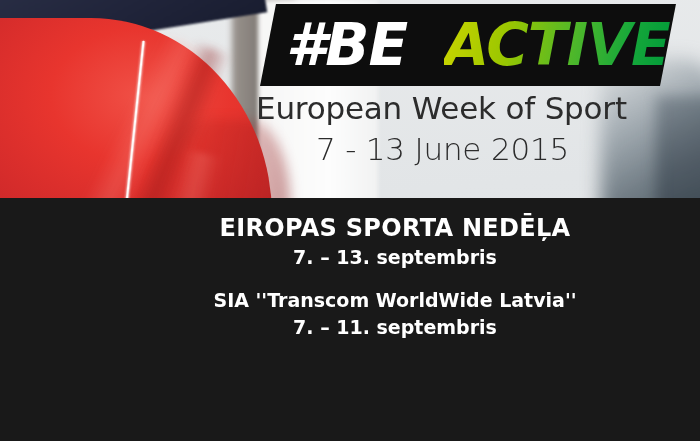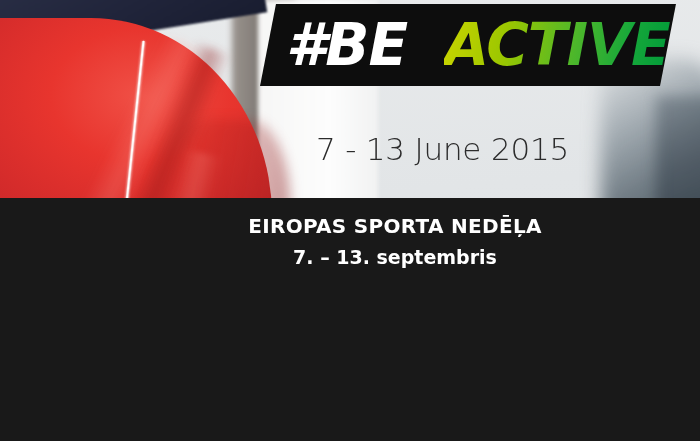--- a/index.html
+++ b/index.html
@@ -335,6 +335,7 @@
   <div class="beactive-banner"></div>
   <div class="beactive-text"><span class="be-white">#BE</span><span class="active-grad">ACTIVE</span></div>
 
+  <div class="euro-week">European Week of Sport</div>
   <div class="euro-dates">7 - 13 June 2015</div>
 
   <div class="dark-panel"></div>

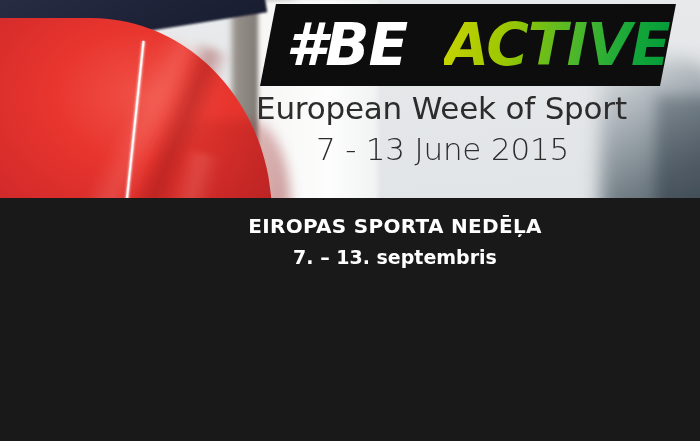--- a/index.html
+++ b/index.html
@@ -242,7 +242,7 @@
     text-align: center;
     padding-left: 90px;
     box-sizing: border-box;
-    font-size: 20px;
+    font-size: 24px;
     font-weight: 700;
     color: #ffffff;
     letter-spacing: 0.3px;

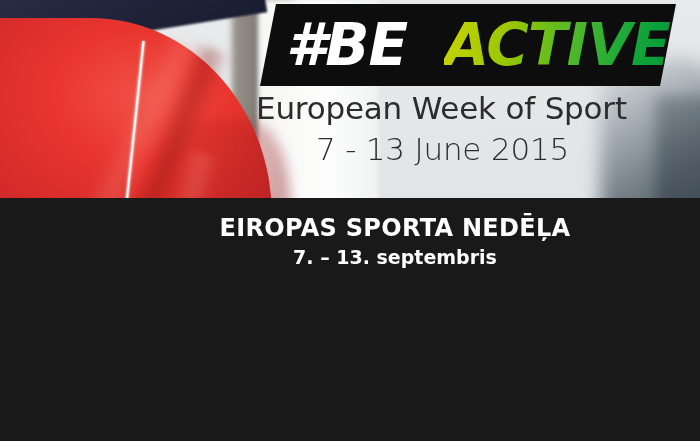--- a/index.html
+++ b/index.html
@@ -344,6 +344,7 @@
   <div class="panel-content">
     <div class="lv-title">EIROPAS SPORTA NEDĒĻA</div>
     <div class="lv-dates">7. – 13. septembris</div>
+    <div class="company">SIA ''Transcom WorldWide Latvia''</div>
 
   </div>
 

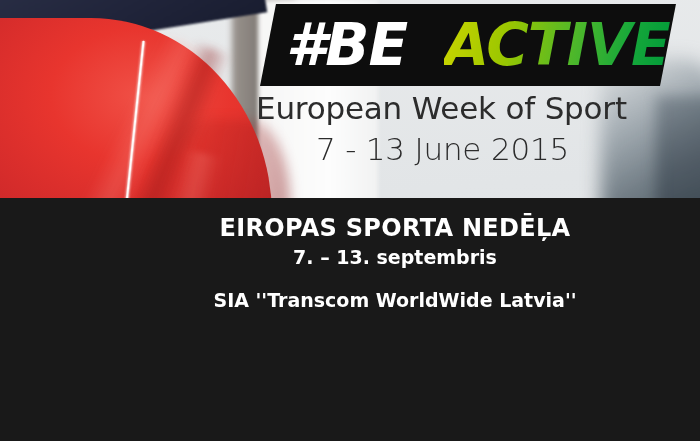--- a/index.html
+++ b/index.html
@@ -345,6 +345,7 @@
     <div class="lv-title">EIROPAS SPORTA NEDĒĻA</div>
     <div class="lv-dates">7. – 13. septembris</div>
     <div class="company">SIA ''Transcom WorldWide Latvia''</div>
+    <div class="company-dates">7. – 11. septembris</div>
 
   </div>
 

